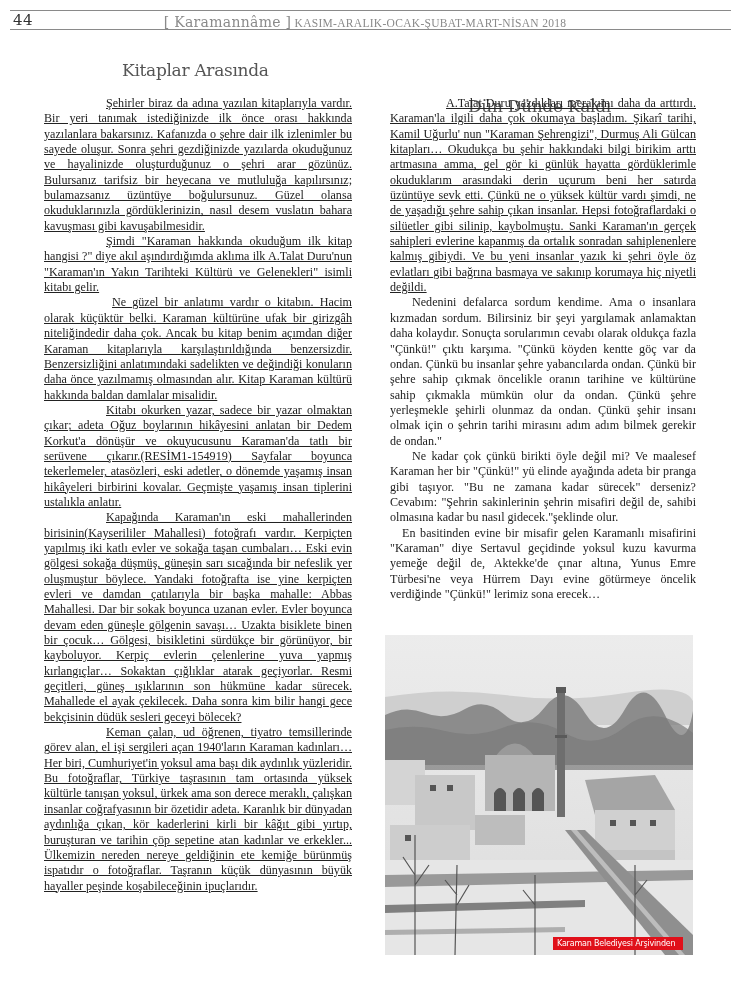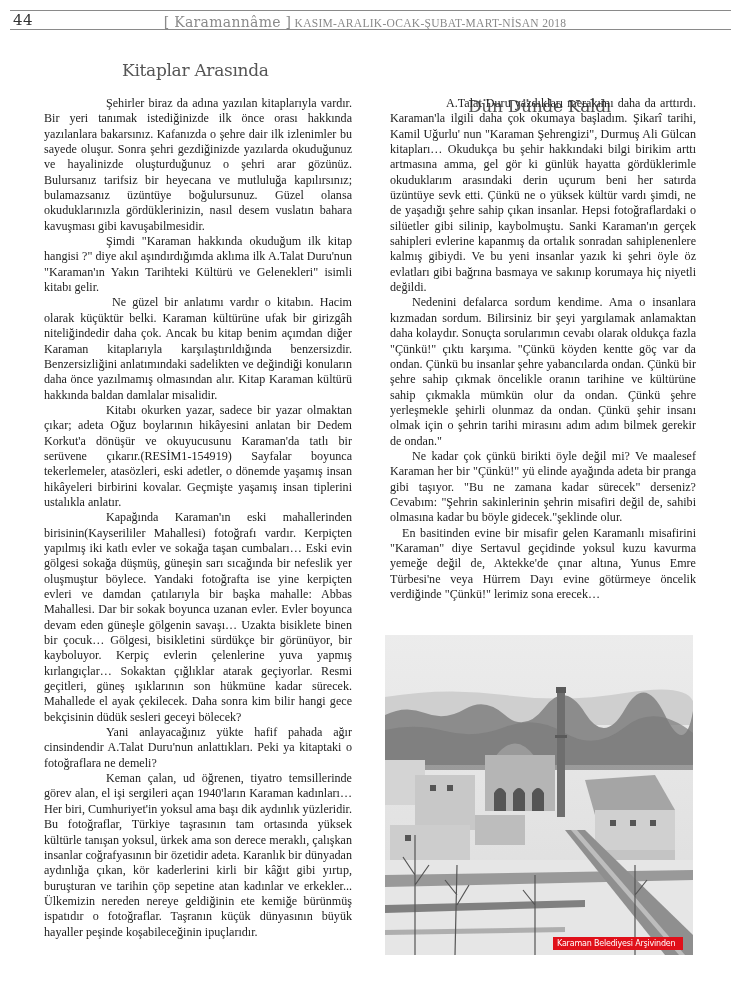--- a/index.html
+++ b/index.html
@@ -37,7 +37,7 @@
   .column.left { left: 44px; width: 308px; }
   .column.right { left: 390px; width: 306px; }
   .column p { text-indent: 0; }
-  .column p.ind-lg { text-indent: 62px; }
+  .column p.ind-lg { text-indent: 62px; text-decoration: underline; }
   .column p.ind-sm { text-indent: 22px; }
   .column p.ind-xs { text-indent: 12px; }
 

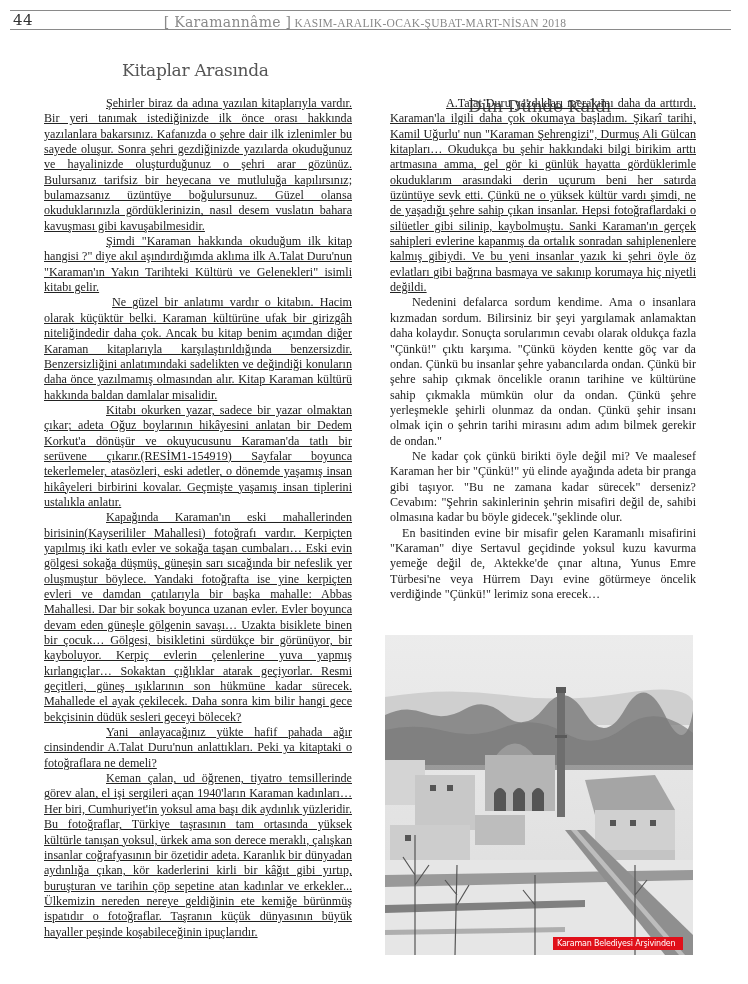--- a/index.html
+++ b/index.html
@@ -80,7 +80,7 @@
 <div class="column right">
   <p class="ind-lg" style="text-indent:56px">A.Talat Duru yazdıkları merakımı daha da arttırdı. Karaman'la ilgili daha çok okumaya başladım. Şikarî tarihi, Kamil Uğurlu' nun "Karaman Şehrengizi", Durmuş Ali Gülcan kitapları… Okudukça bu şehir hakkındaki bilgi birikim arttı artmasına amma, gel gör ki günlük hayatta gördüklerimle okuduklarım arasındaki derin uçurum beni her satırda üzüntüye sevk etti. Çünkü ne o yüksek kültür vardı şimdi, ne de yaşadığı şehre sahip çıkan insanlar. Hepsi fotoğraflardaki o silüetler gibi silinip, kaybolmuştu. Sanki Karaman'ın gerçek sahipleri evlerine kapanmış da ortalık sonradan sahiplenenlere kalmış gibiydi. Ve bu yeni insanlar yazık ki şehri öyle öz evlatları gibi bağrına basmaya ve sakınıp korumaya hiç niyetli değildi.</p>
   <p class="ind-sm">Nedenini defalarca sordum kendime. Ama o insanlara kızmadan sordum. Bilirsiniz bir şeyi yargılamak anlamaktan daha kolaydır. Sonuçta sorularımın cevabı olarak oldukça fazla  "Çünkü!" çıktı karşıma. "Çünkü köyden kentte göç var da ondan. Çünkü bu insanlar şehre yabancılarda ondan. Çünkü bir şehre sahip çıkmak öncelikle oranın tarihine ve kültürüne sahip çıkmakla mümkün olur da ondan. Çünkü şehre yerleşmekle şehirli olunmaz da ondan. Çünkü şehir insanı olmak için o şehrin tarihi mirasını adım adım bilmek gerekir de ondan."</p>
-  <p class="ind-sm">Ne kadar çok çünkü birikti öyle değil mi? Ve maalesef Karaman her bir "Çünkü!" yü elinde ayağında adeta bir pranga gibi  taşıyor. "Bu ne zamana kadar sürecek" derseniz? Cevabım: "Şehrin sakinlerinin şehrin misafiri değil de, sahibi olmasına kadar bu böyle gidecek."şeklinde olur.</p>
+  <p class="ind-sm">Ne kadar çok çünkü birikti öyle değil mi? Ve maalesef Karaman her bir "Çünkü!" yü elinde ayağında adeta bir pranga gibi  taşıyor. "Bu ne zamana kadar sürecek" derseniz? Cevabım: "Şehrin sakinlerinin şehrin misafiri değil de, sahibi olmasına kadar bu nasıl gidecek."şeklinde olur.</p>
   <p class="ind-xs">En basitinden evine bir misafir gelen Karamanlı misafirini "Karaman" diye Sertavul geçidinde yoksul kuzu kavurma yemeğe değil de, Aktekke'de çınar altına, Yunus Emre Türbesi'ne veya Hürrem Dayı evine götürmeye öncelik verdiğinde "Çünkü!" lerimiz sona erecek…</p>
 </div>
 

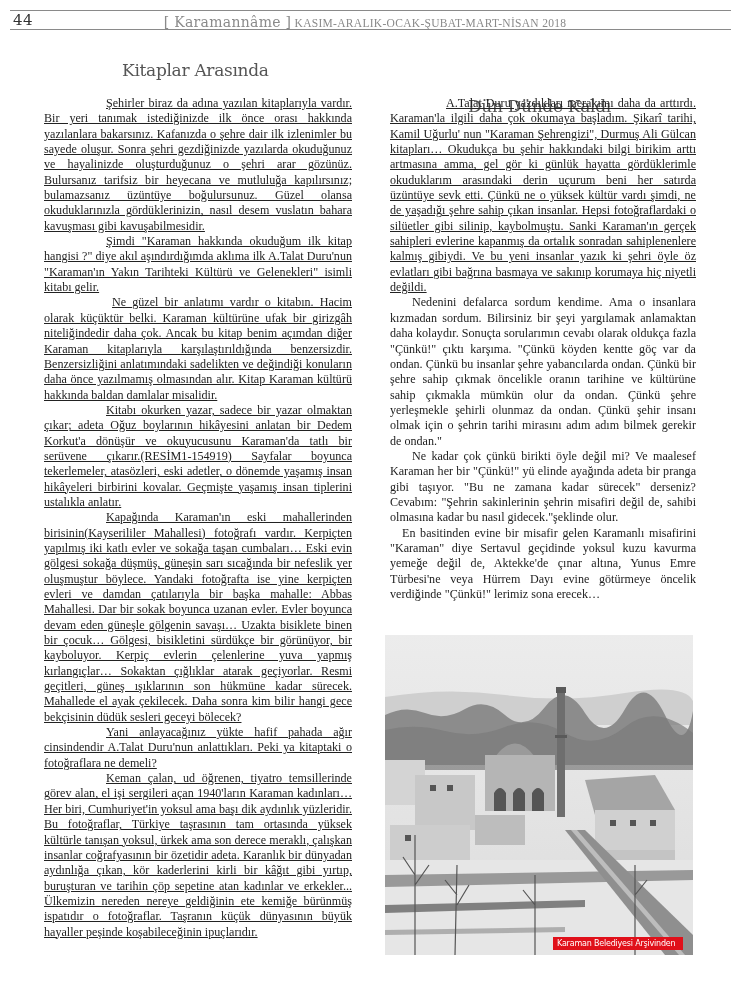--- a/index.html
+++ b/index.html
@@ -73,7 +73,6 @@
   <p class="ind-lg" style="text-indent:68px">Ne güzel bir anlatımı vardır o kitabın. Hacim olarak küçüktür belki. Karaman kültürüne ufak bir girizgâh niteliğindedir daha çok. Ancak bu kitap benim açımdan diğer Karaman kitaplarıyla karşılaştırıldığında benzersizdir. Benzersizliğini anlatımındaki sadelikten ve değindiği konuların daha önce yazılmamış olmasından alır. Kitap Karaman kültürü hakkında baldan damlalar misalidir.</p>
   <p class="ind-lg">Kitabı okurken yazar, sadece bir yazar olmaktan çıkar; adeta Oğuz boylarının hikâyesini anlatan bir Dedem Korkut'a dönüşür ve okuyucusunu Karaman'da tatlı bir serüvene çıkarır.(RESİM1-154919) Sayfalar boyunca tekerlemeler, atasözleri, eski adetler, o dönemde yaşamış insan hikâyeleri birbirini kovalar. Geçmişte yaşamış insan tiplerini ustalıkla anlatır.</p>
   <p class="ind-lg">Kapağında Karaman'ın eski mahallerinden birisinin(Kayserililer Mahallesi) fotoğrafı vardır. Kerpiçten yapılmış iki katlı evler ve sokağa taşan cumbaları… Eski evin gölgesi sokağa düşmüş, güneşin sarı sıcağında bir nefeslik yer oluşmuştur böylece. Yandaki fotoğrafta ise yine kerpiçten evleri ve damdan  çatılarıyla bir başka mahalle: Abbas Mahallesi. Dar bir sokak boyunca uzanan evler. Evler boyunca devam eden güneşle gölgenin savaşı… Uzakta bisiklete binen bir çocuk… Gölgesi, bisikletini sürdükçe bir görünüyor, bir kayboluyor. Kerpiç evlerin çelenlerine yuva yapmış kırlangıçlar… Sokaktan çığlıklar atarak geçiyorlar. Resmi geçitleri, güneş ışıklarının son hükmüne kadar sürecek. Mahallede el ayak çekilecek. Daha sonra kim bilir hangi gece bekçisinin düdük sesleri geceyi bölecek?</p>
-  <p class="ind-lg">Yani anlayacağınız yükte hafif pahada ağır cinsindendir A.Talat Duru'nun anlattıkları. Peki ya kitaptaki o fotoğraflara ne demeli?</p>
   <p class="ind-lg">Keman çalan, ud öğrenen, tiyatro temsillerinde görev alan, el işi sergileri açan 1940'ların Karaman kadınları… Her biri, Cumhuriyet'in yoksul ama başı dik aydınlık yüzleridir. Bu fotoğraflar, Türkiye taşrasının tam ortasında yüksek kültürle tanışan yoksul, ürkek ama son derece meraklı, çalışkan insanlar coğrafyasının bir özetidir adeta. Karanlık bir dünyadan aydınlığa çıkan, kör kaderlerini kirli bir kâğıt gibi yırtıp, buruşturan ve tarihin çöp sepetine atan kadınlar ve erkekler... Ülkemizin nereden nereye geldiğinin ete kemiğe bürünmüş ispatıdır o fotoğraflar. Taşranın küçük dünyasının büyük hayaller peşinde koşabileceğinin ipuçlarıdır.</p>
 </div>
 

